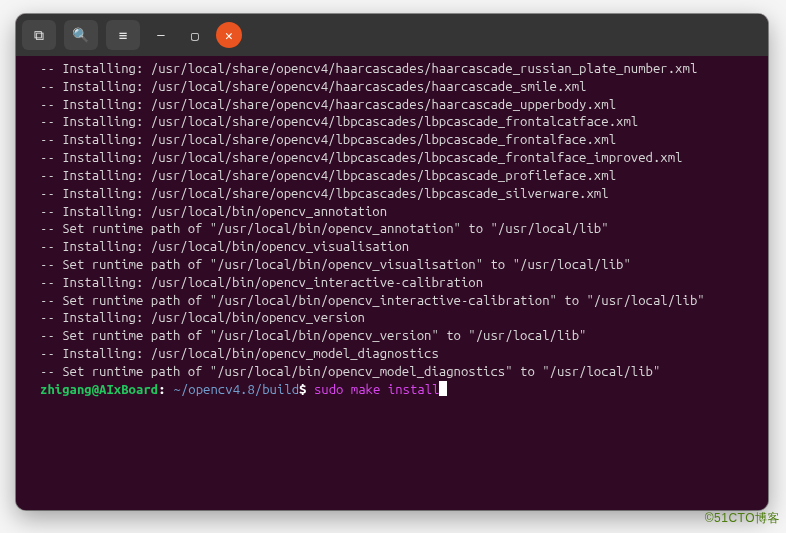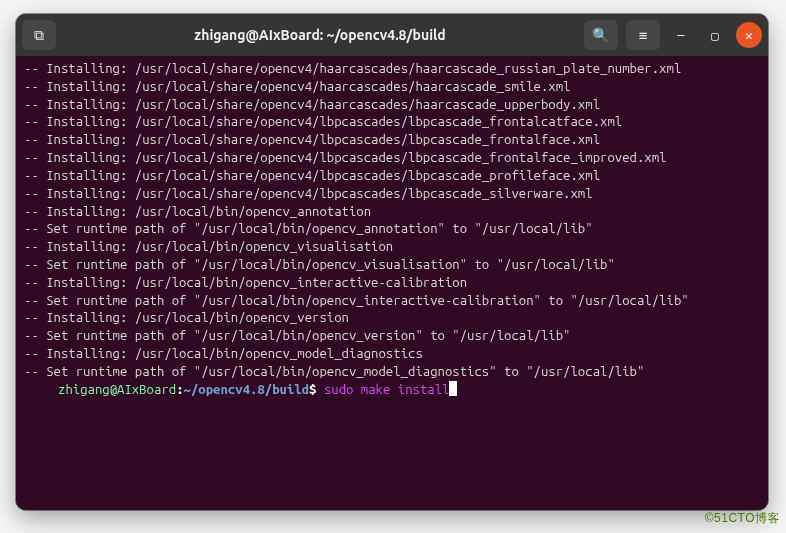--- a/index.html
+++ b/index.html
@@ -105,7 +105,6 @@
         <span>⧉</span>
       </div>
     </div>
-    <div class="title-txt">zhigang@AIxBoard: ~/opencv4.8/build</div>
     <div class="tb-right">
       <div class="sq-btn">
         <span>🔍</span>

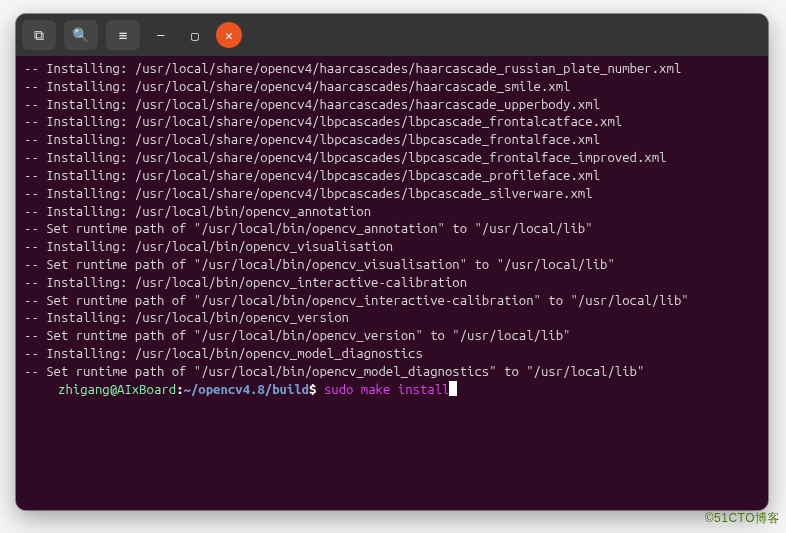--- a/index.html
+++ b/index.html
@@ -67,7 +67,7 @@
     color: #d7d7d7;
     font-size: 13.2px;
     line-height: 1.35;
-    padding: 4px 8px 6px 8px;
+    padding: 4px 8px 6px 24px;
     white-space: pre-wrap;
     word-break: break-all;
     font-family: "Ubuntu Mono", "DejaVu Sans Mono", Consolas, monospace;

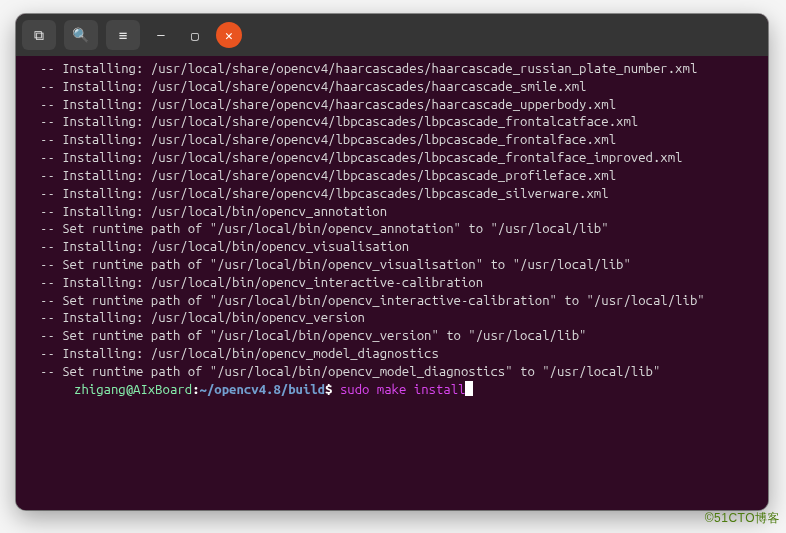--- a/index.html
+++ b/index.html
@@ -74,7 +74,7 @@
     overflow: hidden;
   }
   .line { display: block; }
-  .prompt .user { color: #86efac; font-weight: 400; margin-left: 34px; }
+  .prompt .user { color: #22c55e; font-weight: 700; }
   .prompt .path { color: #729fcf; font-weight: 700; }
   .prompt .colon { color: #ffffff; font-weight: 700; }
   .prompt .dollar { color: #ffffff; font-weight: 700; }

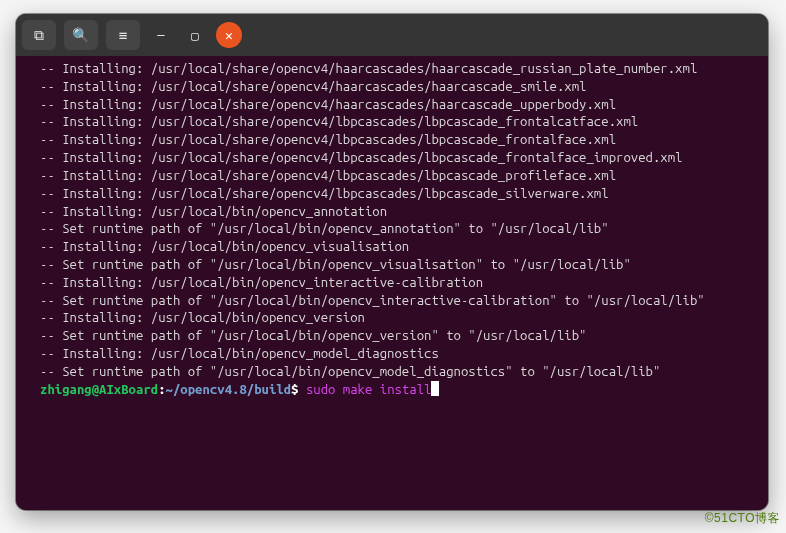--- a/index.html
+++ b/index.html
@@ -75,7 +75,7 @@
   }
   .line { display: block; }
   .prompt .user { color: #22c55e; font-weight: 700; }
-  .prompt .path { color: #729fcf; font-weight: 700; }
+  .prompt .path { color: #729fcf; font-weight: 400; margin-left: 8px; }
   .prompt .colon { color: #ffffff; font-weight: 700; }
   .prompt .dollar { color: #ffffff; font-weight: 700; }
   .cmd { color: #d946ef; }

